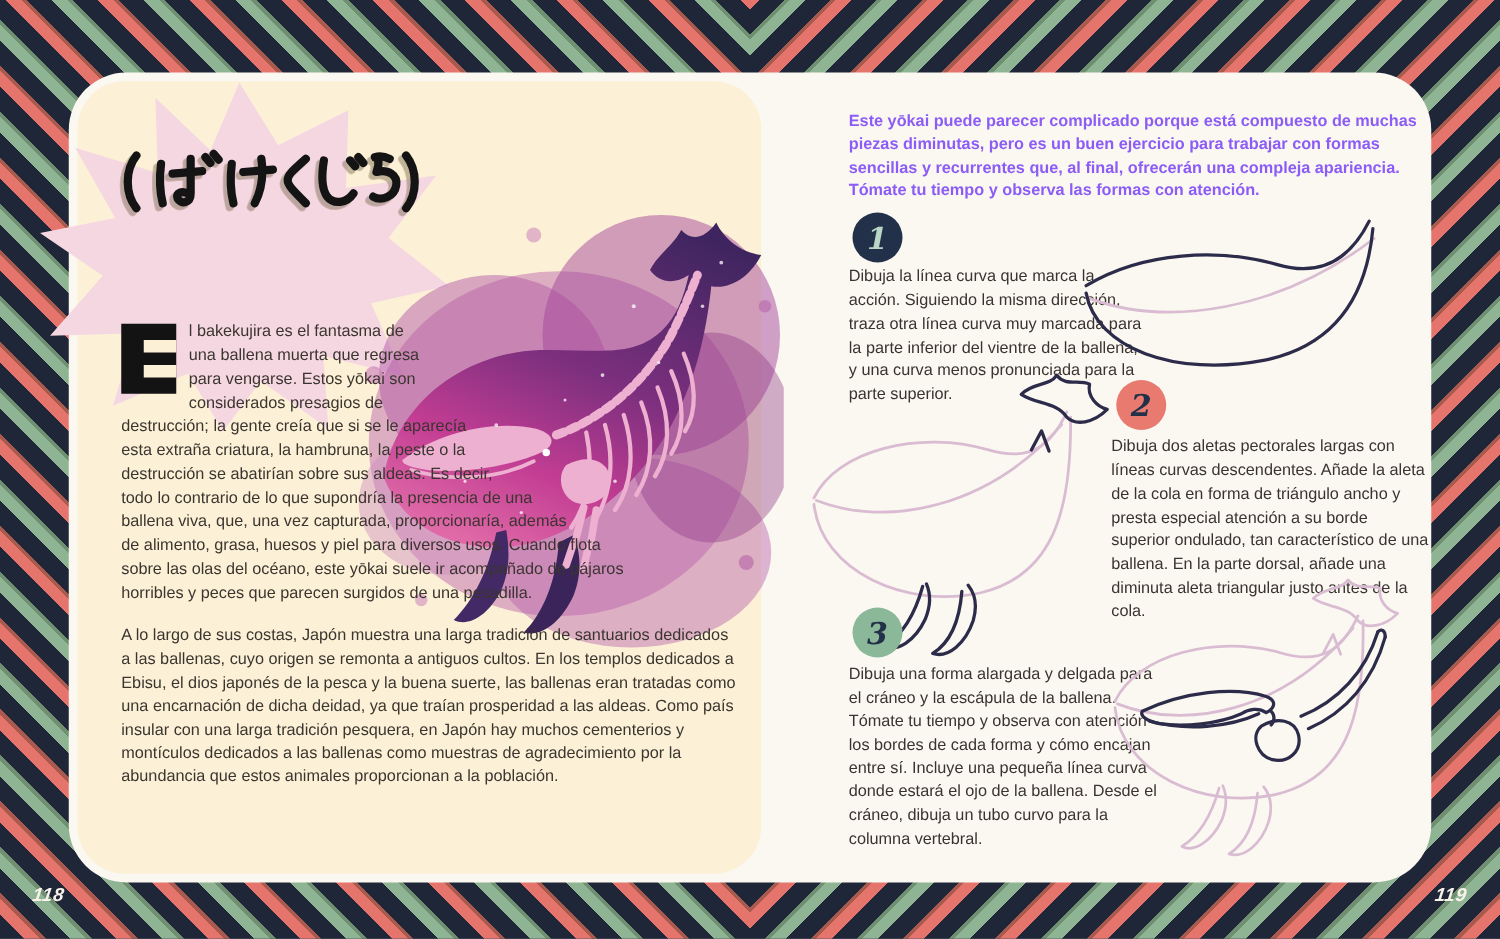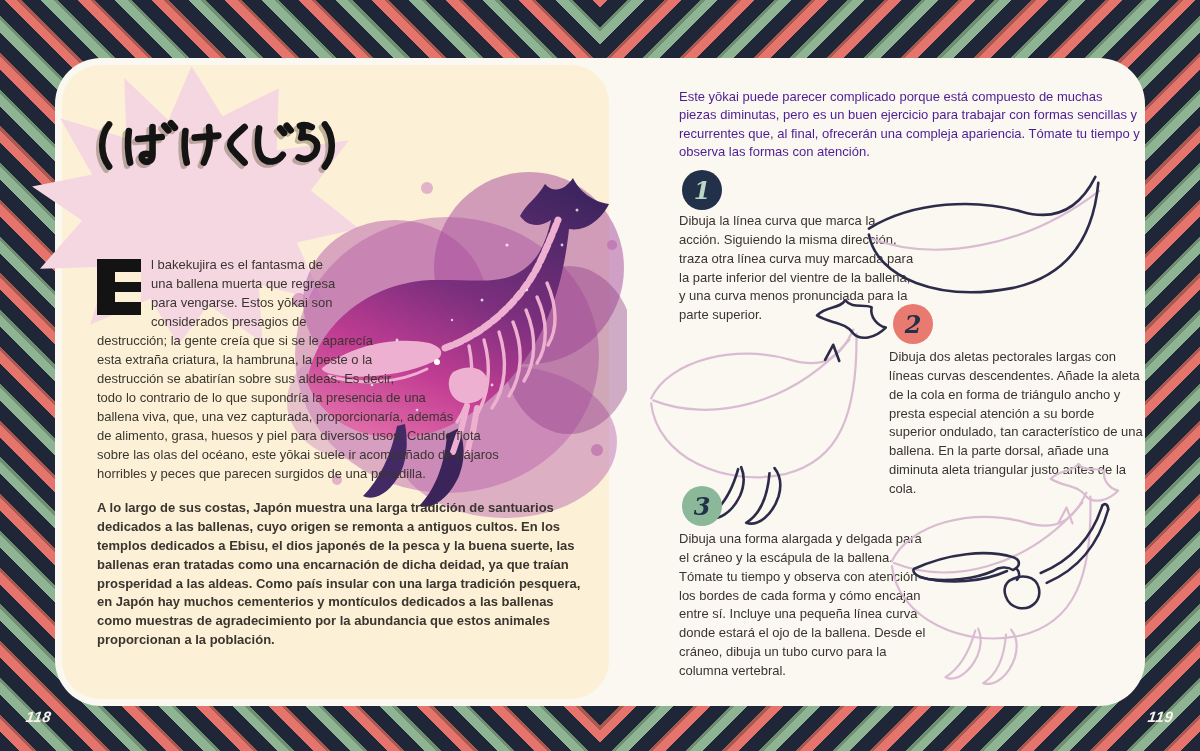--- a/index.html
+++ b/index.html
@@ -60,8 +60,8 @@
 
   
   .right-page { position:absolute; left:554px; top:0; width:536px; height:648px; }
-  .intro { position:absolute; left:70px; top:30px; width:462px; font-weight:normal;
-    font-size:13px; line-height:1.42; color:#4c1d95; }
+  .intro { position:absolute; left:70px; top:30px; width:462px; font-weight:bold;
+    font-size:13px; line-height:1.42; color:#8b5cf6; }
   .step-badge { position:absolute; width:40px; height:40px; border-radius:50%;
     display:flex; align-items:center; justify-content:center;
     font-family:"DejaVu Serif", serif; font-style:italic; font-weight:bold; font-size:24px; }

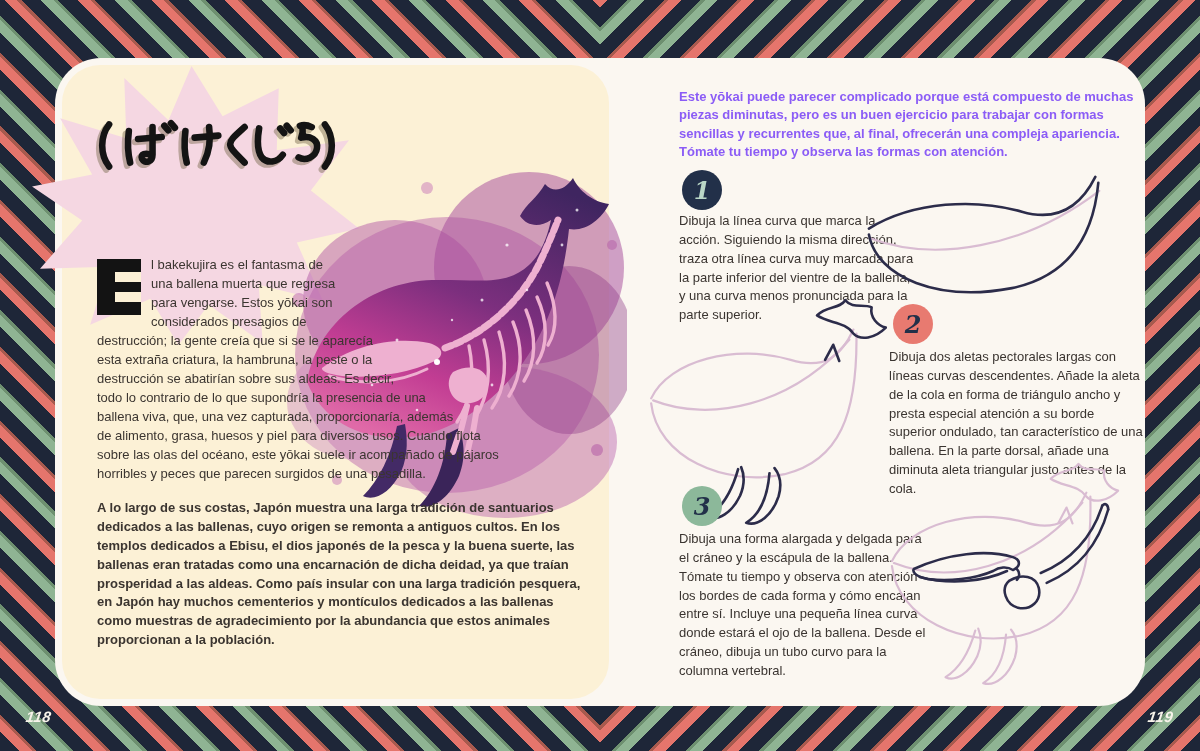--- a/index.html
+++ b/index.html
@@ -54,7 +54,7 @@
   .wrap-spacer { float:right; width:282px; height:192px;
     shape-outside:polygon(12% 0, 100% 0, 100% 100%, 78% 100%, 50% 66%, 24% 32%, 12% 0);
     shape-margin:8px; }
-  .para2 { margin-top:15px;font-weight:bold; }
+  .para2 { margin-top:15px; }
 
   .sr { position:absolute; width:1px; height:1px; overflow:hidden; clip:rect(0 0 0 0); }
 

